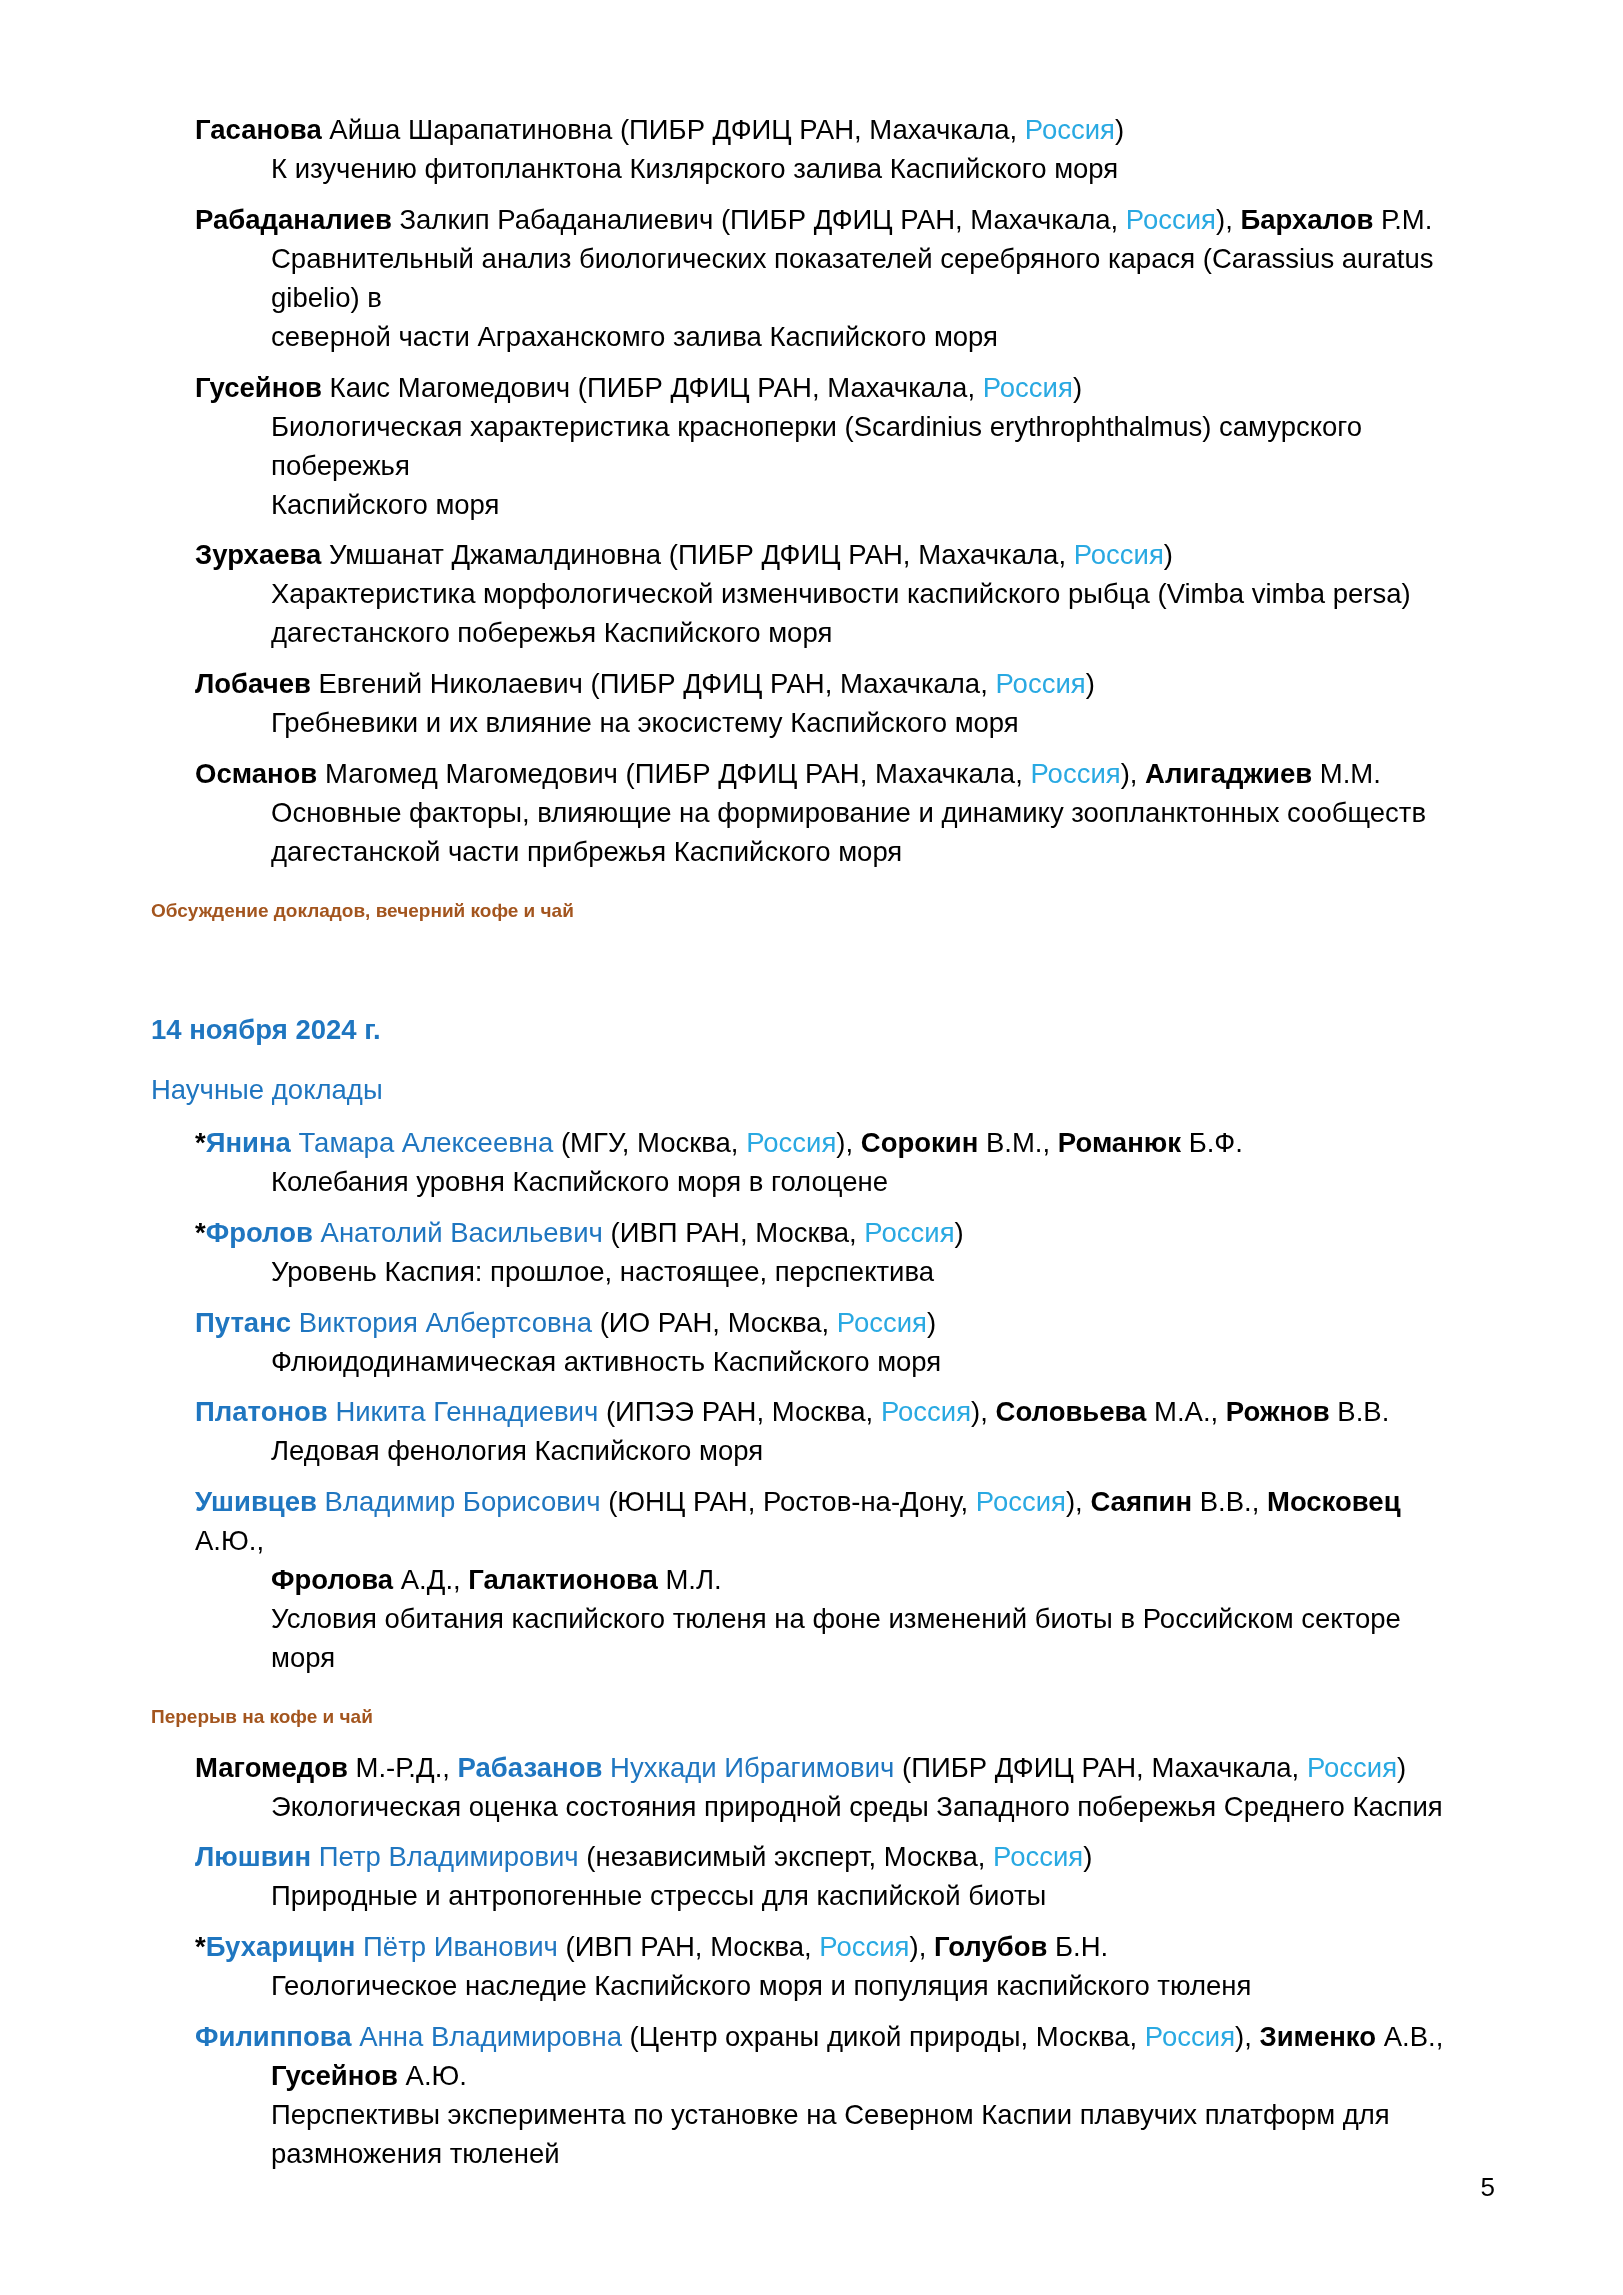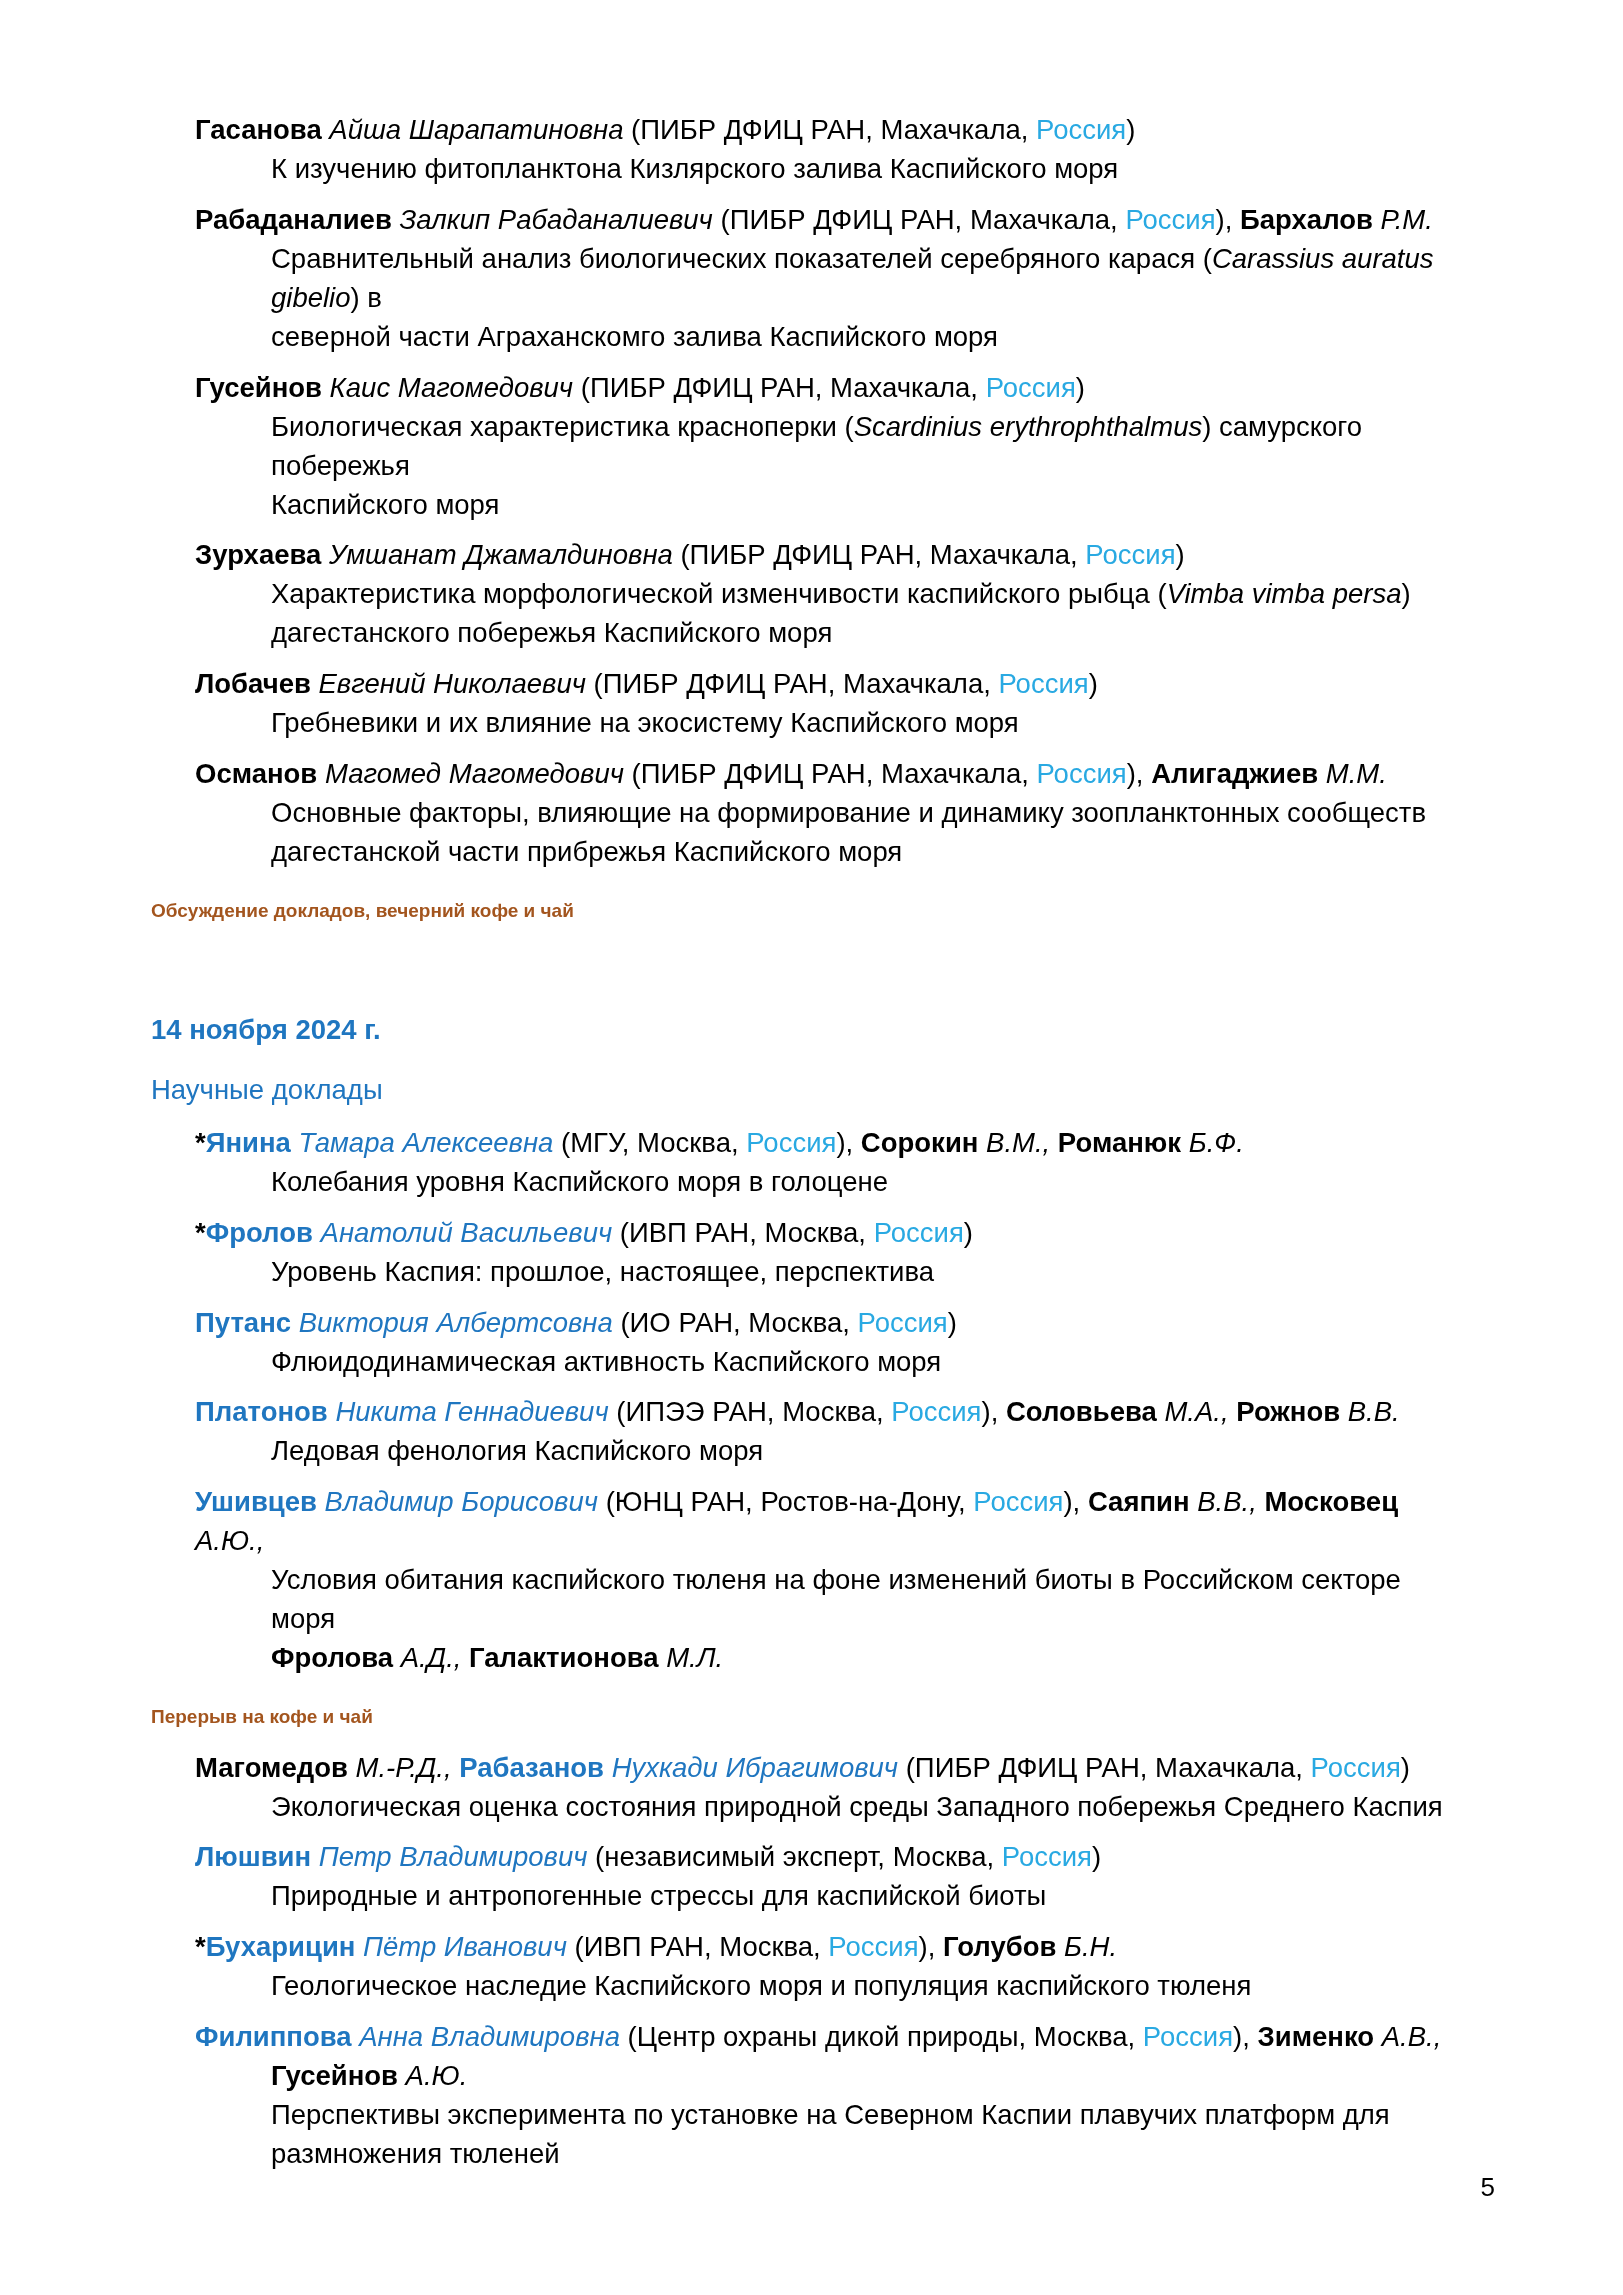--- a/index.html
+++ b/index.html
@@ -55,7 +55,7 @@
   }
   .seg{white-space:pre-wrap;}
   .b{font-weight:bold;}
-  .i{font-style:italic;}
+  .i{}
   .blue{color:var(--speaker-blue);}
   .ru{color:var(--russia-blue);margin-top:28px;}
   .page-number{

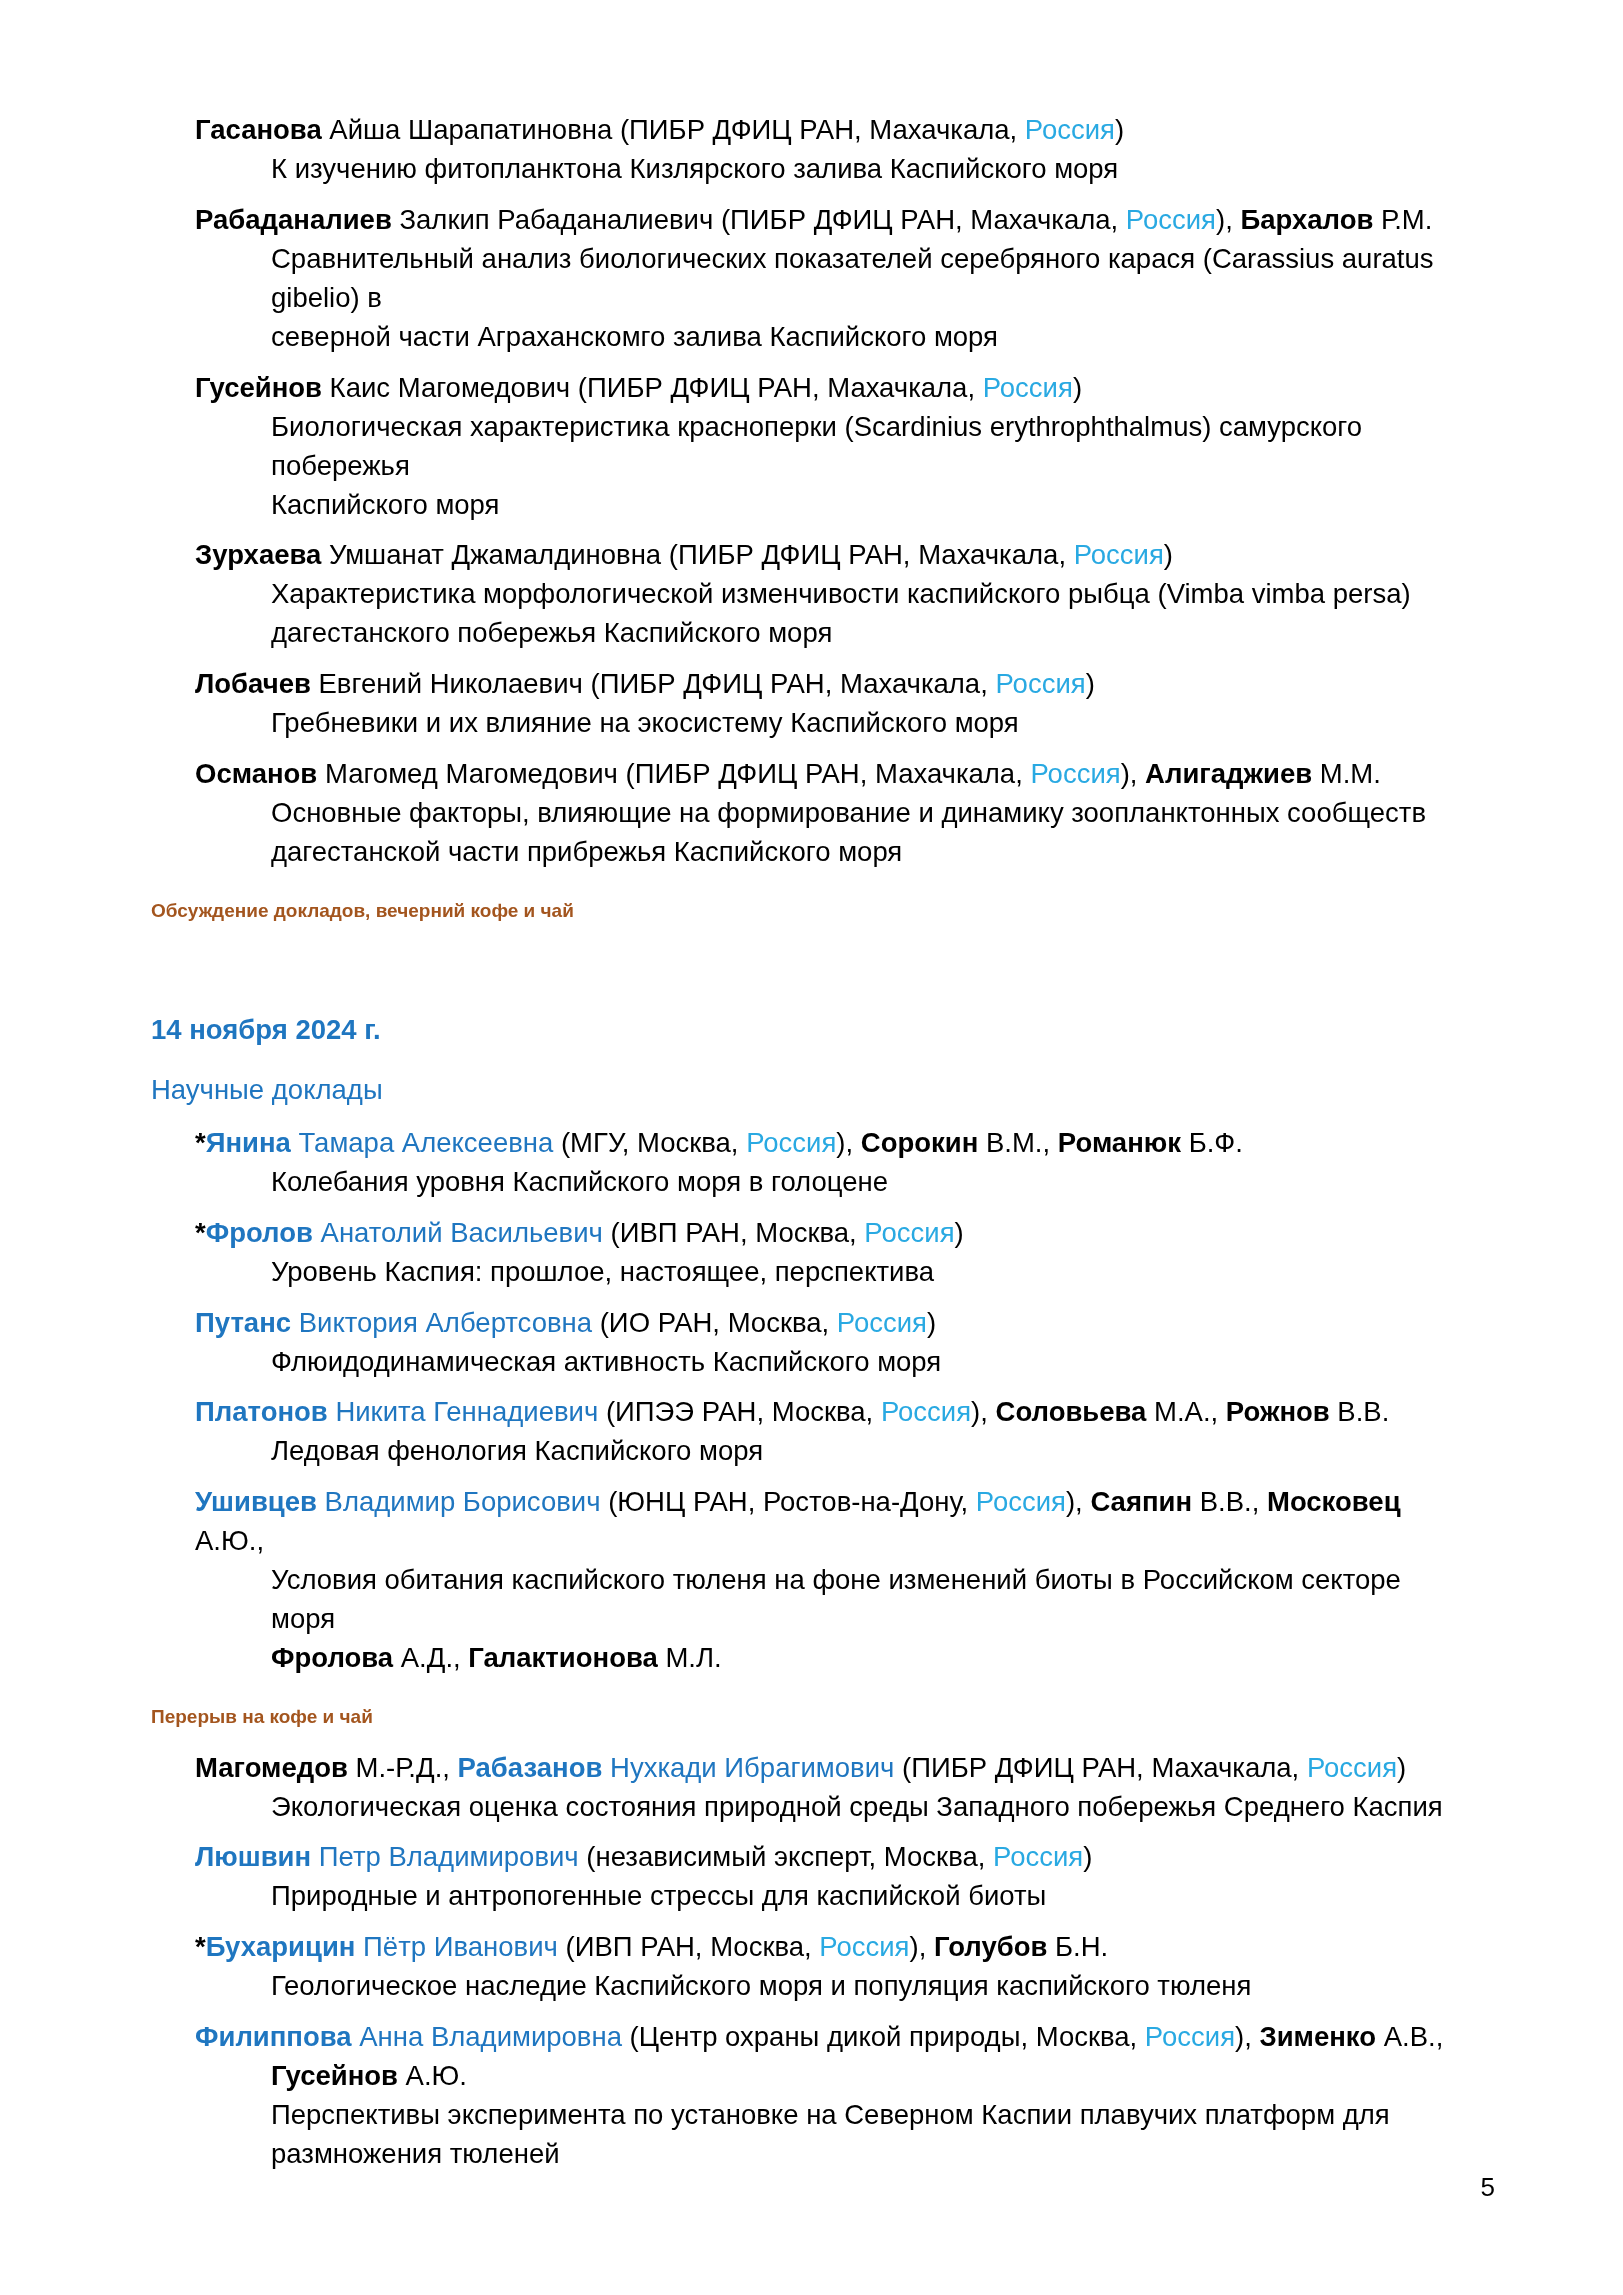--- a/index.html
+++ b/index.html
@@ -128,8 +128,8 @@
       </article>
       <article class="entry">
         <div class="line name-line"><span class="seg b blue">Ушивцев</span><span class="seg i blue"> Владимир Борисович </span><span class="seg">(ЮНЦ РАН, Ростов-на-Дону, </span><span class="seg ru">Россия</span><span class="seg">), </span><span class="seg b">Саяпин</span><span class="seg i"> В.В., </span><span class="seg b">Московец</span><span class="seg i"> А.Ю.,</span></div>
+        <div class="line cont-line"><span class="seg b">Фролова</span><span class="seg i"> А.Д., </span><span class="seg b">Галактионова</span><span class="seg i"> М.Л.</span></div>
         <div class="line title-line"><span class="seg">Условия обитания каспийского тюленя на фоне изменений биоты в Российском секторе моря</span></div>
-        <div class="line cont-line"><span class="seg b">Фролова</span><span class="seg i"> А.Д., </span><span class="seg b">Галактионова</span><span class="seg i"> М.Л.</span></div>
       </article>
     </section>
 

